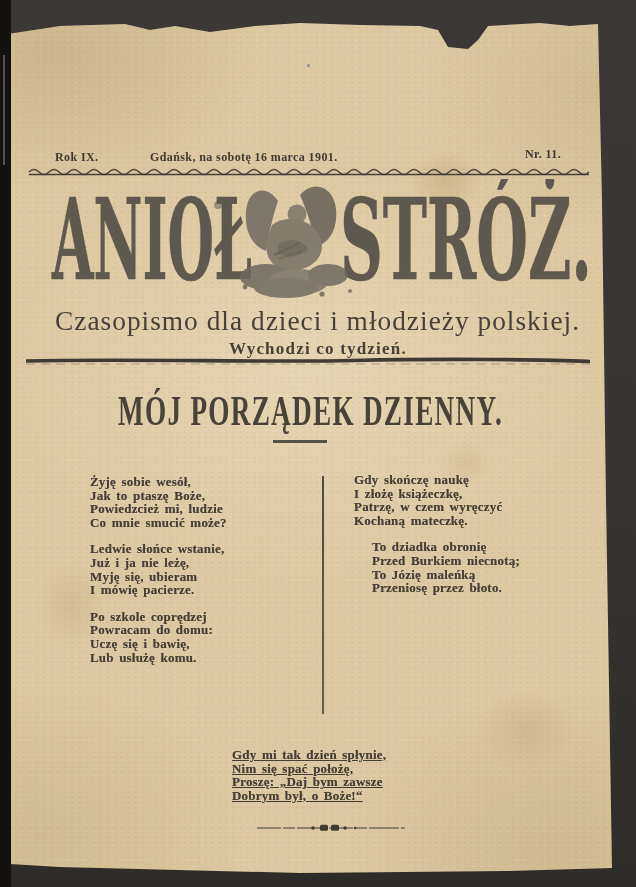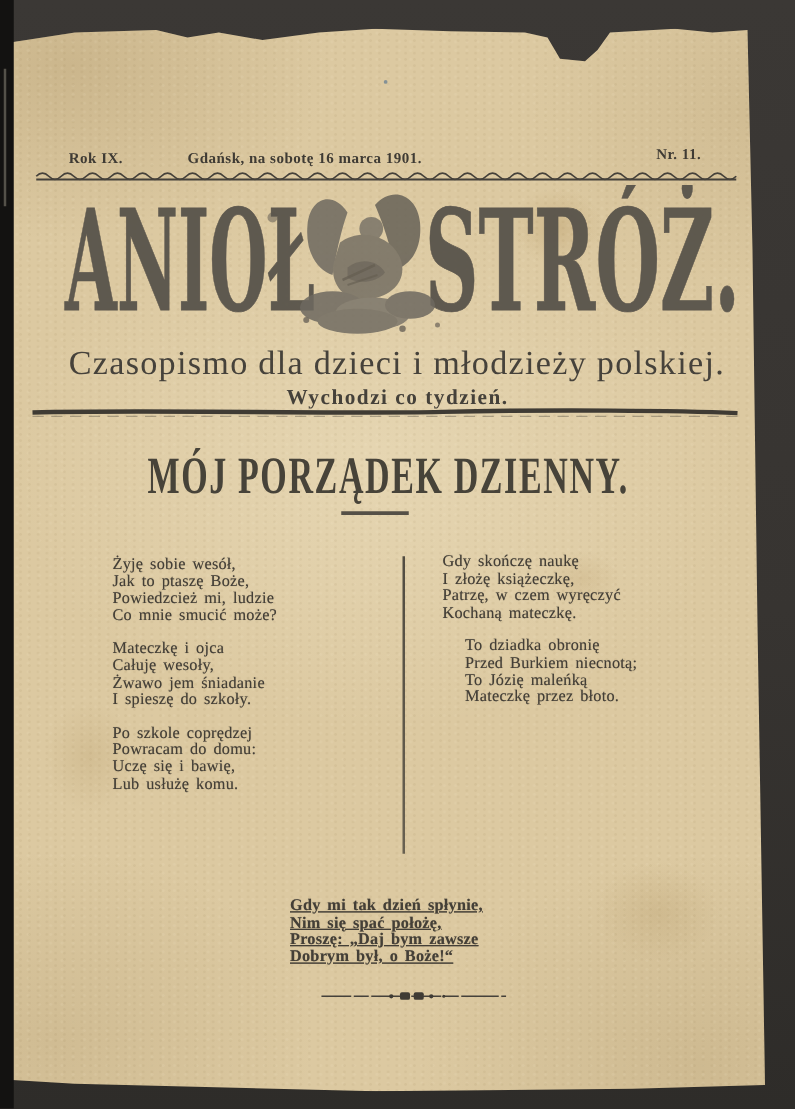--- a/index.html
+++ b/index.html
@@ -30,7 +30,7 @@
   .stain3{left:470px;top:690px;width:100px;height:80px;background:radial-gradient(closest-side,rgba(140,105,45,.12),rgba(140,105,45,0));}
   .stain4{left:30px;top:560px;width:70px;height:90px;background:radial-gradient(closest-side,rgba(140,105,45,.12),rgba(140,105,45,0));}
   .speck-blue{position:absolute;left:301px;top:64px;width:3px;height:3px;border-radius:50%;background:#4a6c8f;opacity:.6;}
-  .content{position:absolute;inset:0;z-index:2;color:#44403a;}
+  .content{position:absolute;inset:0;z-index:2;color:#44403a;margin-top:31px;}
   .content > *{position:absolute;}
   .small-head{font-weight:bold;font-size:12px;letter-spacing:.4px;color:#3f3b34;}
   .rok{left:55px;top:119px;}

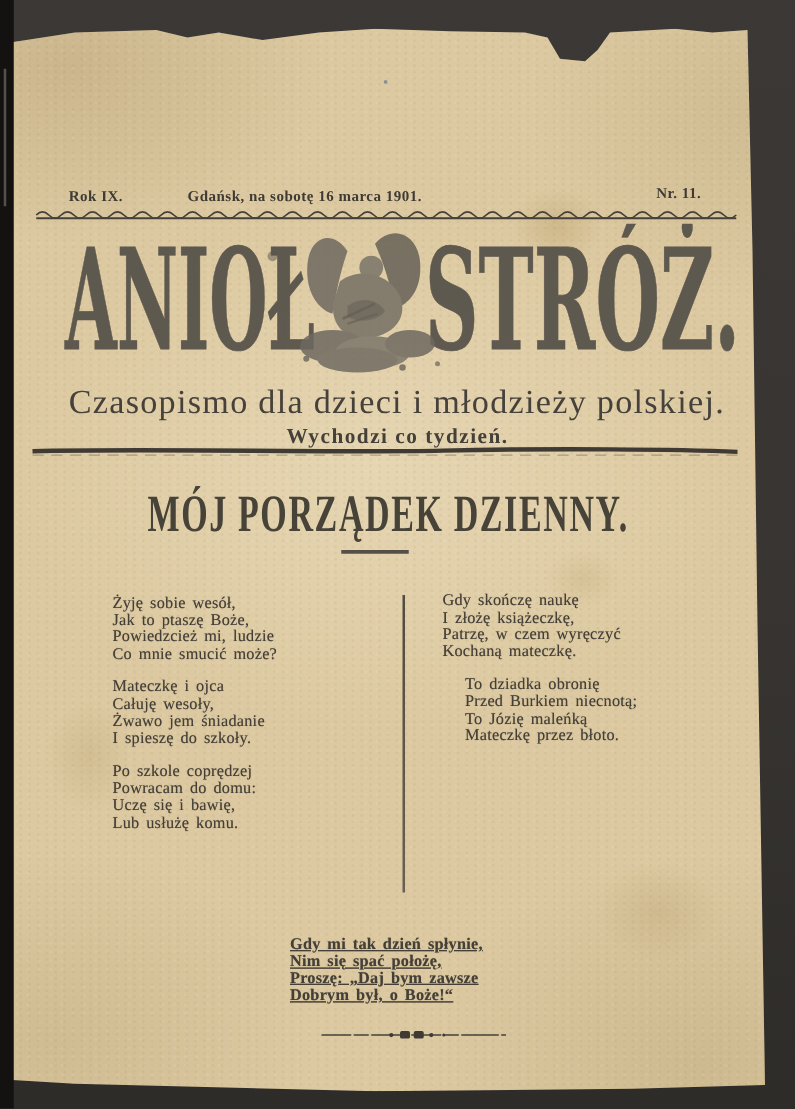--- a/index.html
+++ b/index.html
@@ -48,7 +48,7 @@
   .title-text{font-family:"Liberation Serif",serif;font-weight:bold;fill:#474339;letter-spacing:2px;}
   .title-rule{left:273px;top:409px;width:54px;height:2.5px;background:#555047;}
   .col-divider{left:322px;top:445px;width:2px;height:238px;background:linear-gradient(180deg,rgba(66,62,54,.9),rgba(66,62,54,.75));}
-  .poem-col{width:240px;font-weight:normal;font-size:13px;line-height:13.6px;color:#443f37;}
+  .poem-col{width:240px;font-weight:bold;font-size:13px;line-height:13.6px;color:#443f37;}
   .left-col{left:90px;top:444px;}
   .right-col{left:354px;top:442px;}
   .stanza{margin:0 0 13px 0;white-space:pre-line;word-spacing:2px;letter-spacing:.2px;

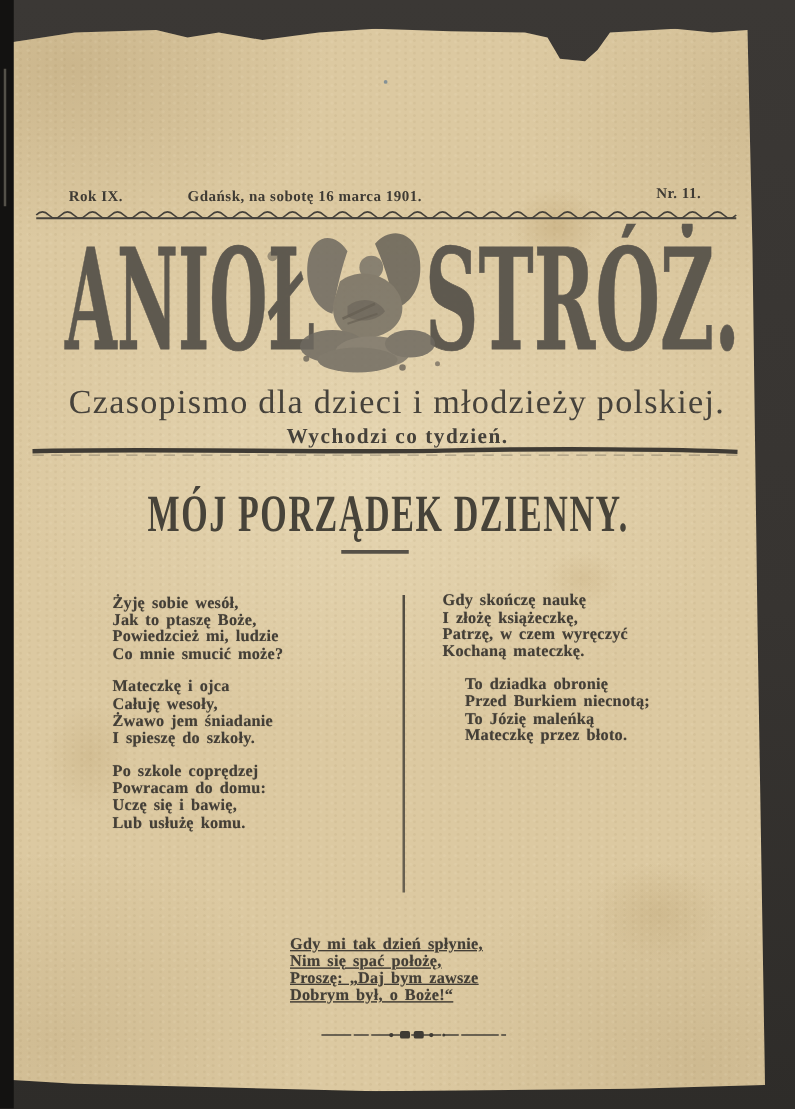--- a/index.html
+++ b/index.html
@@ -133,6 +133,10 @@
 Jak to ptaszę Boże,
 Powiedzcież mi, ludzie
 Co mnie smucić może?</p>
+      <p class="stanza">Ledwie słońce wstanie,
+Już i ja nie leżę,
+Myję się, ubieram
+I mówię pacierze.</p>
       <p class="stanza">Mateczkę i ojca
 Całuję wesoły,
 Żwawo jem śniadanie

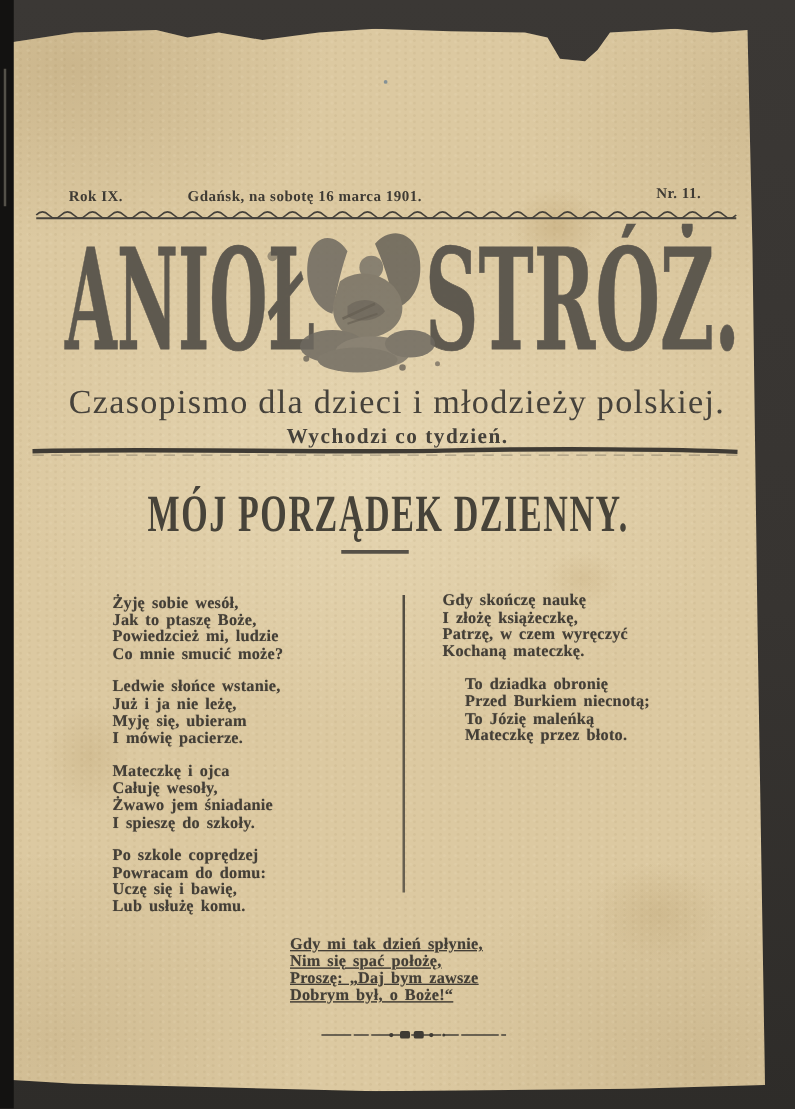--- a/index.html
+++ b/index.html
@@ -155,7 +155,7 @@
       <p class="stanza indent">To dziadka obronię
 Przed Burkiem niecnotą;
 To Józię maleńką
-Mateczkę przez błoto.</p>
+Przeniosę przez błoto.</p>
     </section>
 
     <p class="closing">Gdy mi tak dzień spłynie,

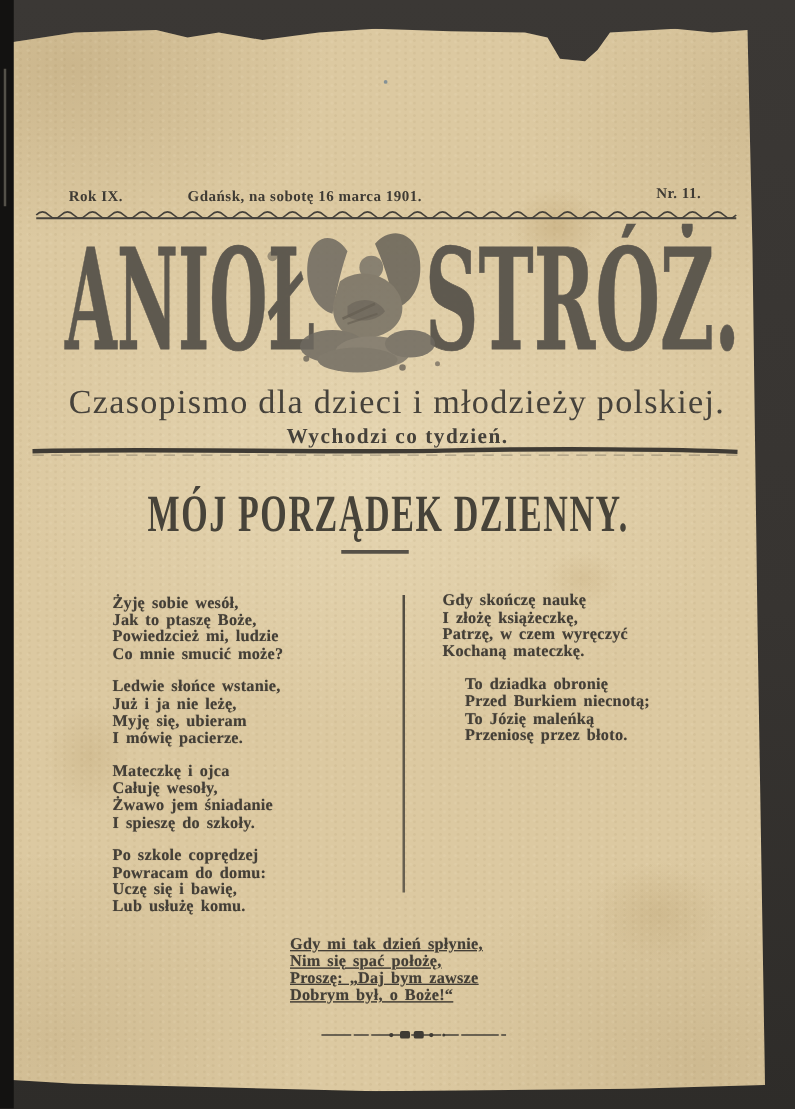--- a/index.html
+++ b/index.html
@@ -137,10 +137,6 @@
 Już i ja nie leżę,
 Myję się, ubieram
 I mówię pacierze.</p>
-      <p class="stanza">Mateczkę i ojca
-Całuję wesoły,
-Żwawo jem śniadanie
-I spieszę do szkoły.</p>
       <p class="stanza">Po szkole coprędzej
 Powracam do domu:
 Uczę się i bawię,

